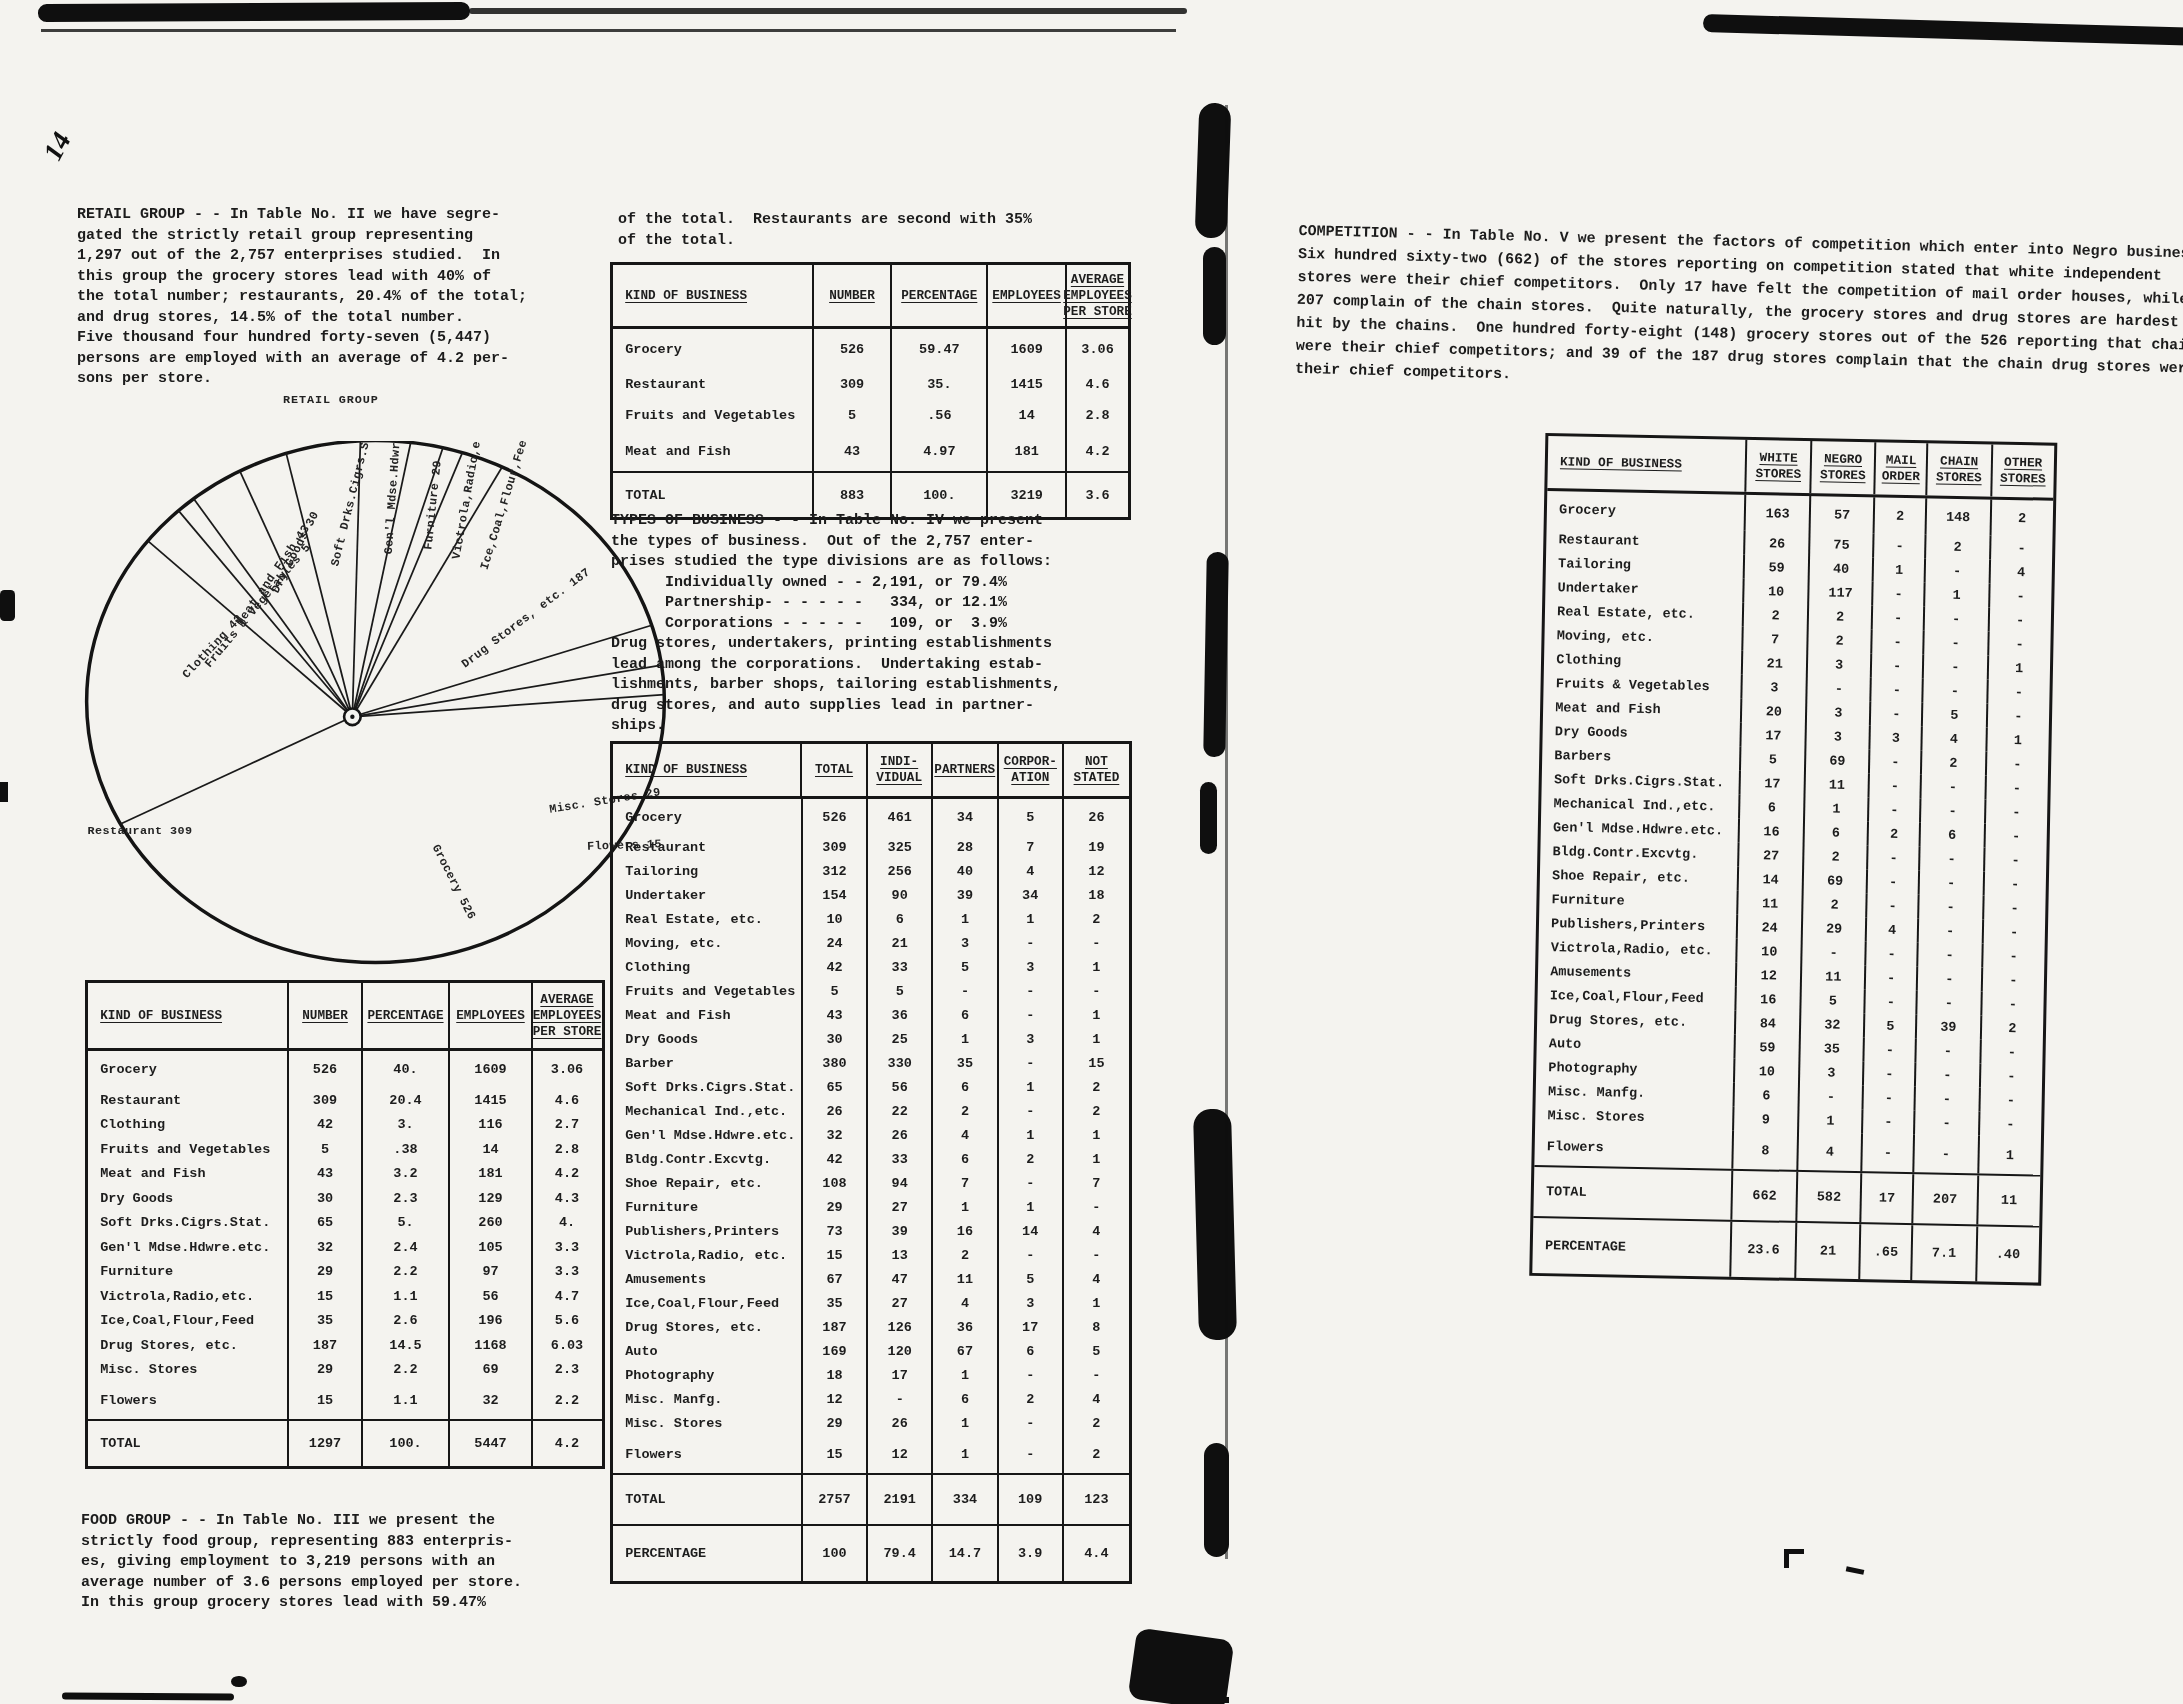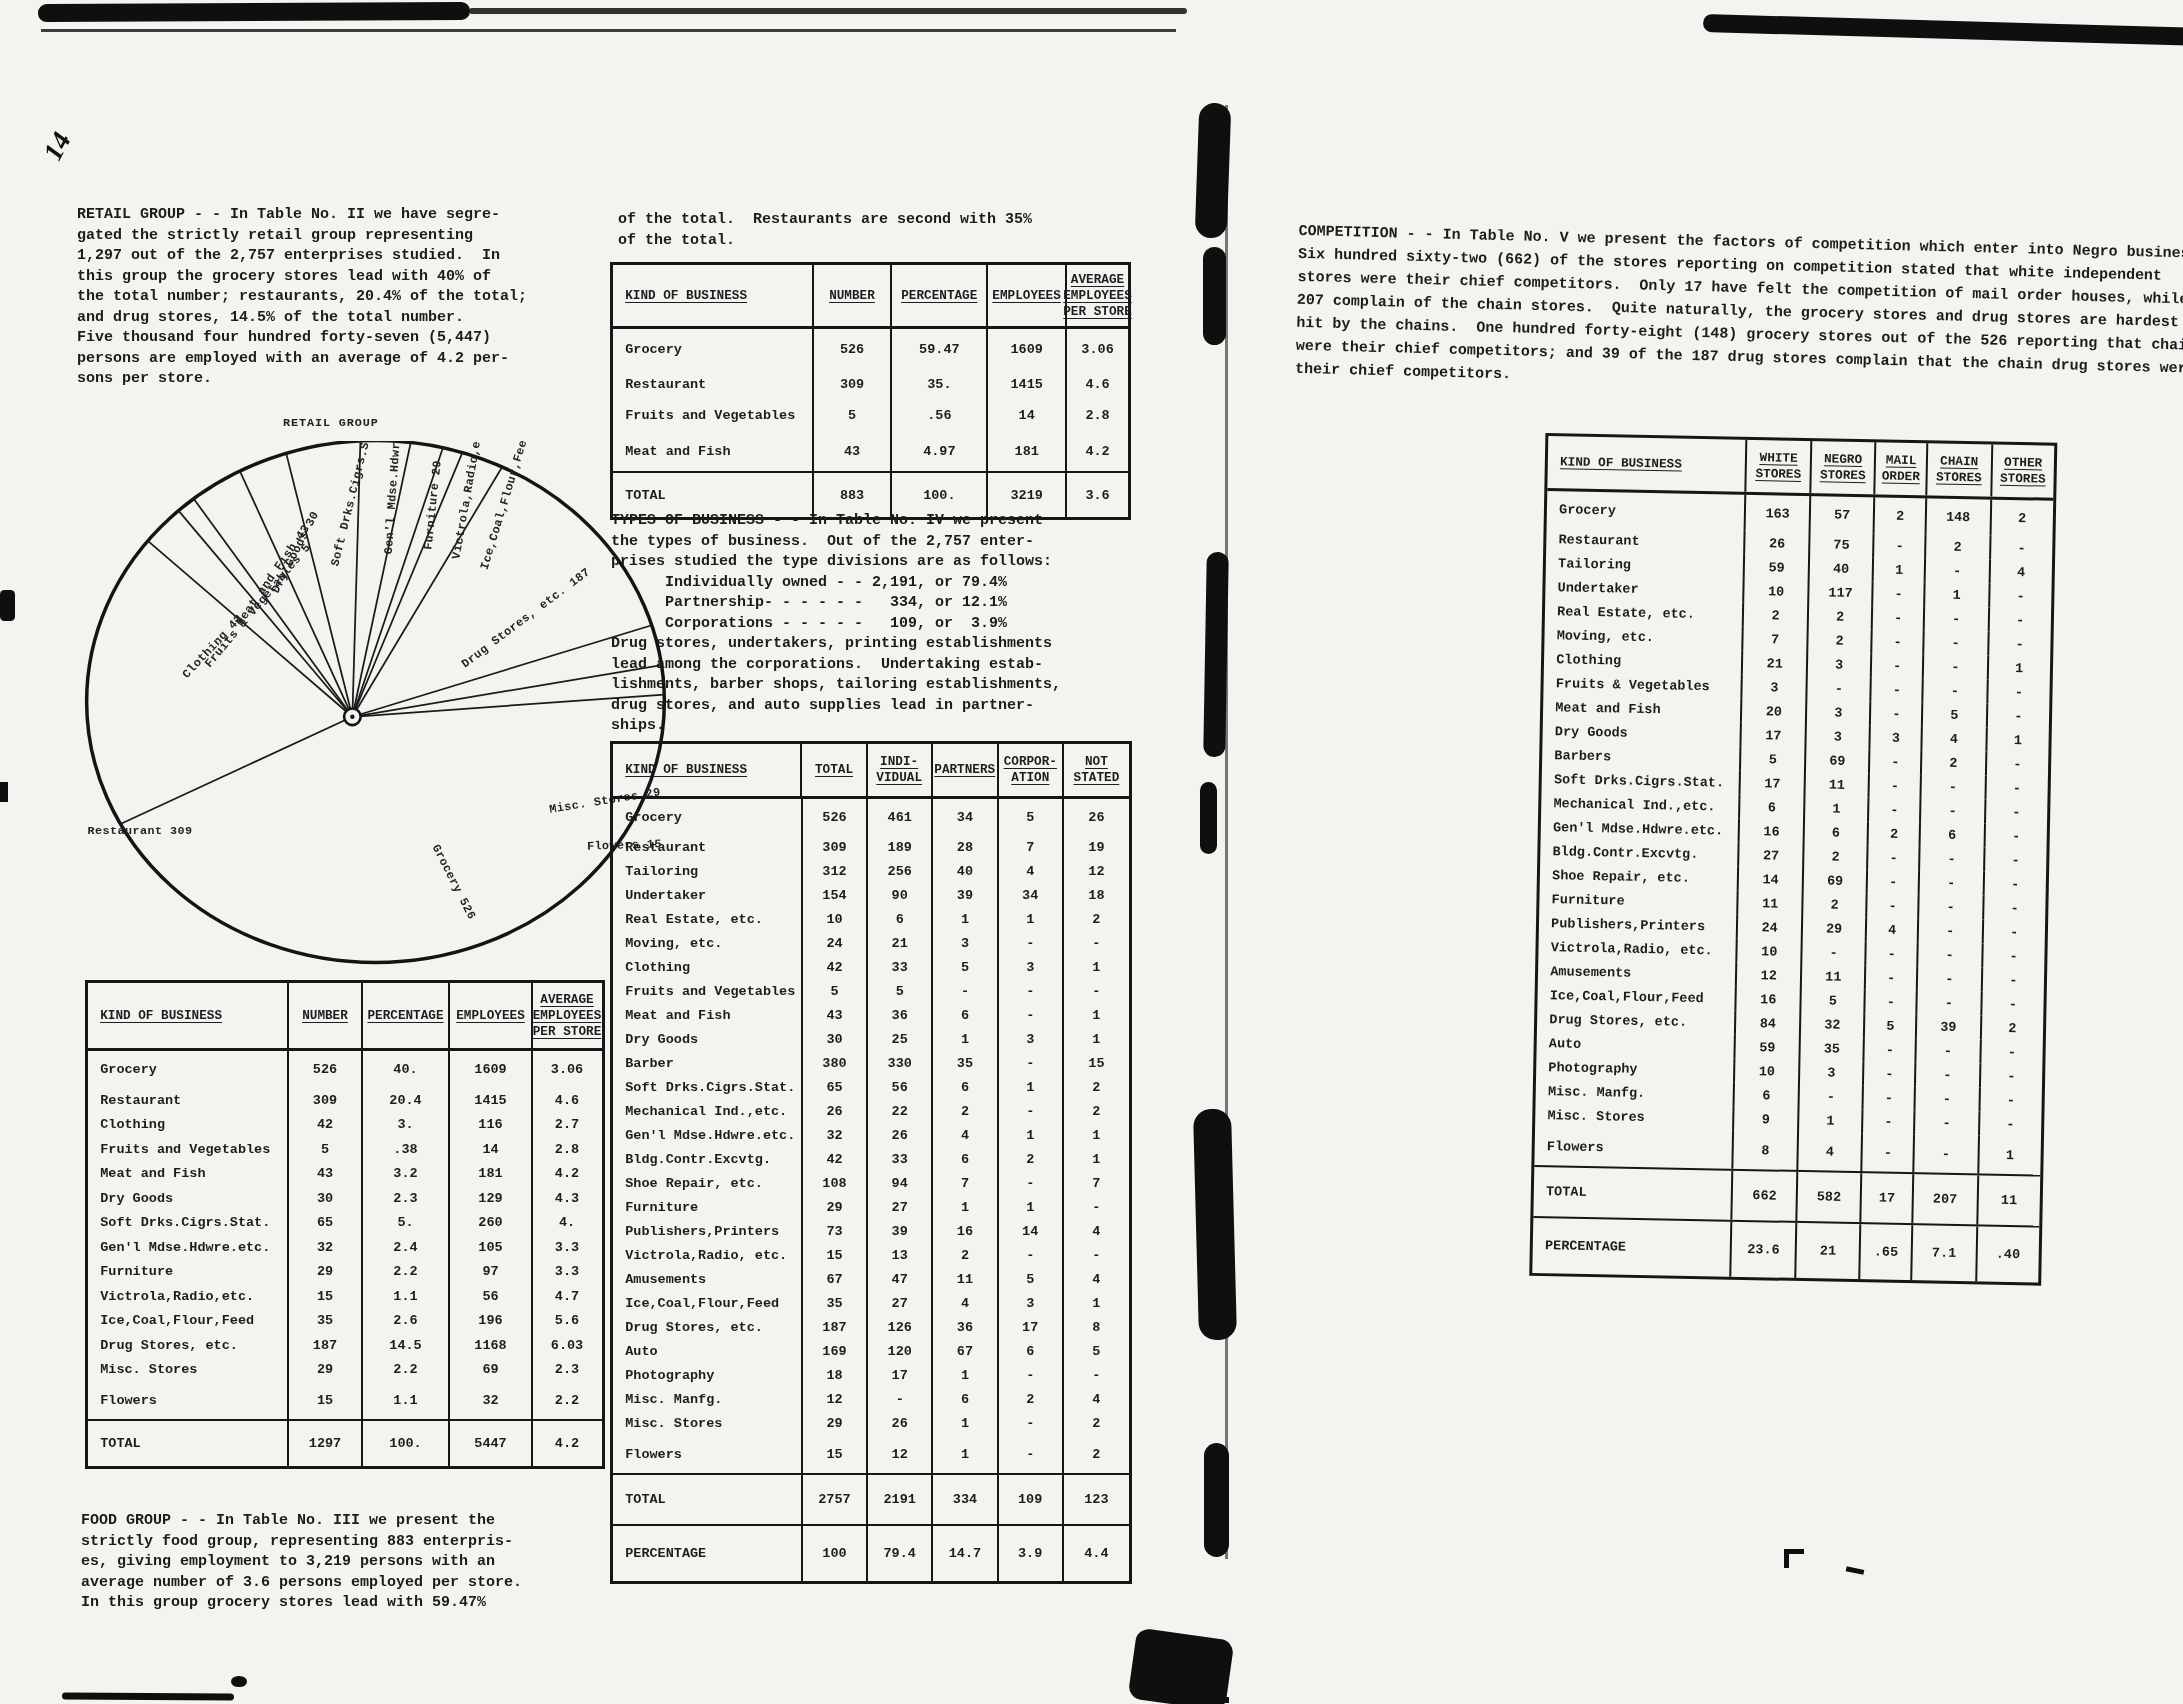--- a/index.html
+++ b/index.html
@@ -145,7 +145,7 @@
 persons are employed with an average of 4.2 per-
 sons per store.</div>
 
-<div class="chart-title" style="left:283px;top:416px;">RETAIL GROUP</div>
+<div class="chart-title" style="left:283px;top:393px;">RETAIL GROUP</div>
 
 <div class="pie-box" style="left:70px;top:441px;width:611px;height:528px;">
   <svg width="611" height="528" viewBox="0 0 1400 1210">

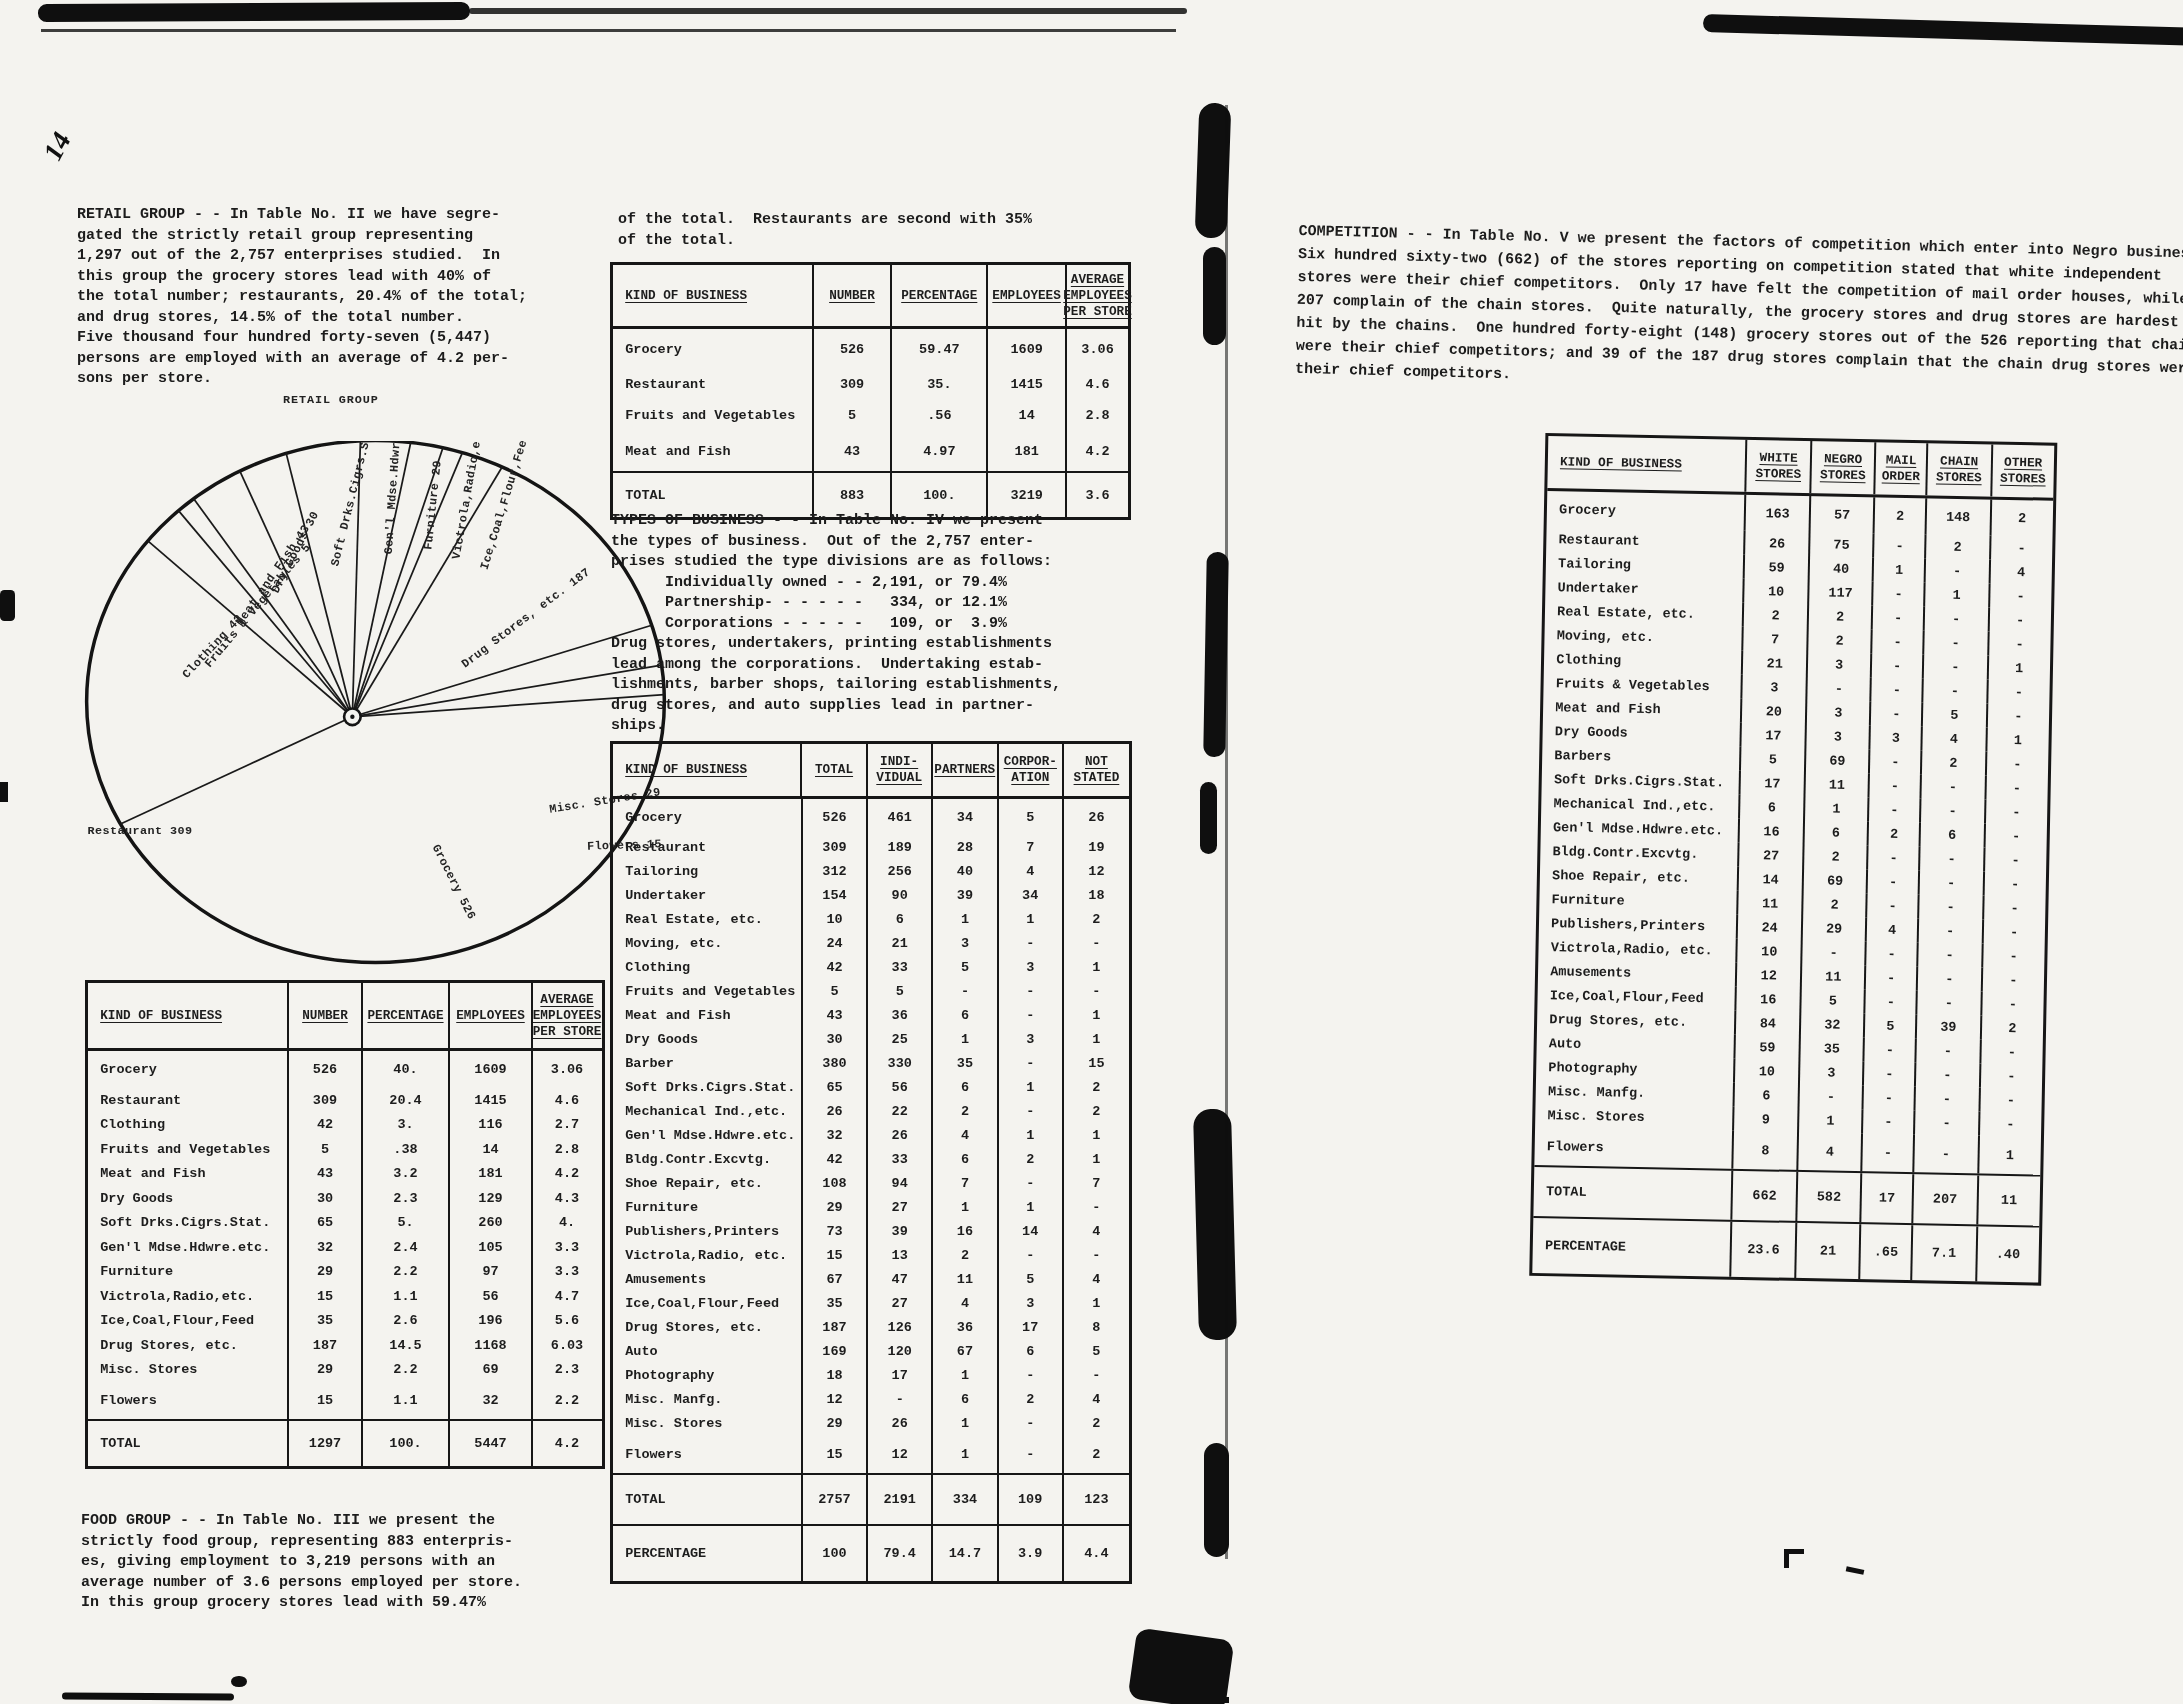--- a/index.html
+++ b/index.html
@@ -402,7 +402,7 @@
       <div class="trow">
       <div class="cell">Restaurant</div>
       <div class="cell">309</div>
-      <div class="cell">189</div>
+      <div class="cell">325</div>
       <div class="cell">28</div>
       <div class="cell">7</div>
       <div class="cell">19</div>

